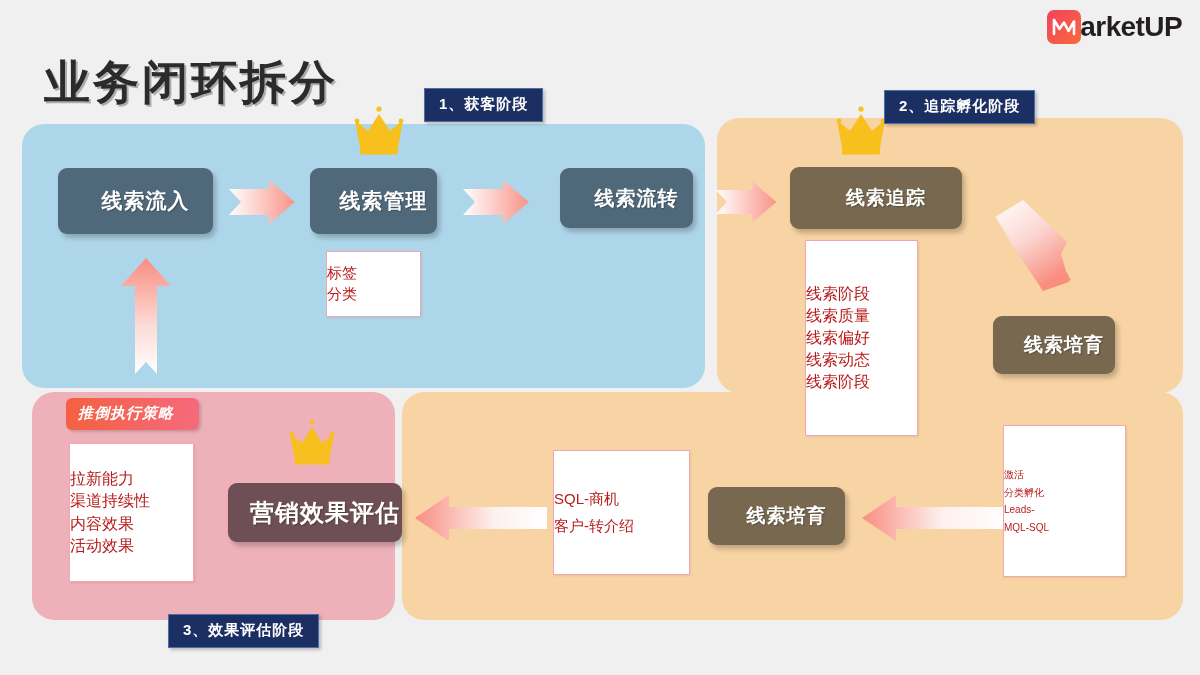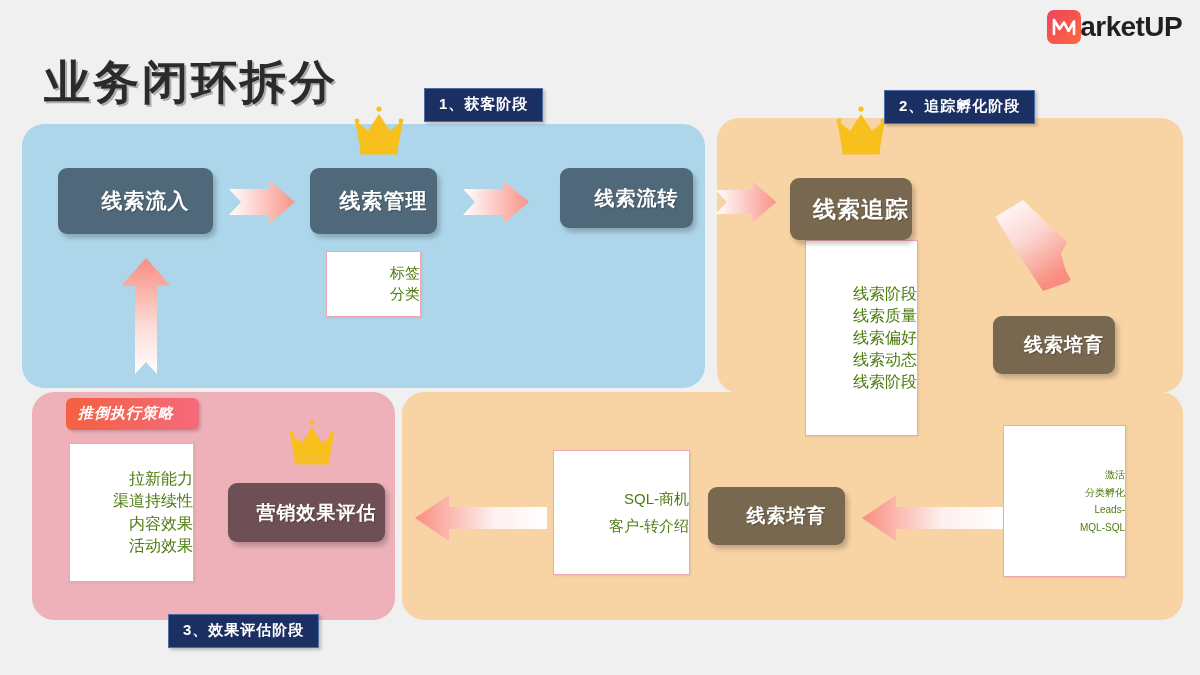--- a/index.html
+++ b/index.html
@@ -94,7 +94,7 @@
   #box-inflow   { left: 58px;  top: 168px; width: 155px; height: 66px; font-size: 21px; }
   #box-manage   { left: 310px; top: 168px; width: 127px; height: 66px; font-size: 21px; }
   #box-flow     { left: 560px; top: 168px; width: 133px; height: 60px; font-size: 20px; text-align: right; }
-  #box-track    { left: 790px; top: 178px; width: 122px; height: 62px; font-size: 23px; }
+  #box-track    { left: 790px; top: 167px; width: 172px; height: 62px; font-size: 19px; }
   #box-nurture1 { left: 993px; top: 316px; width: 122px; height: 58px; font-size: 19px; }
   #box-nurture2 { left: 708px; top: 487px; width: 137px; height: 58px; font-size: 19px; }
   #box-mktres   { left: 228px; top: 483px; width: 157px; height: 59px; font-size: 19px; }

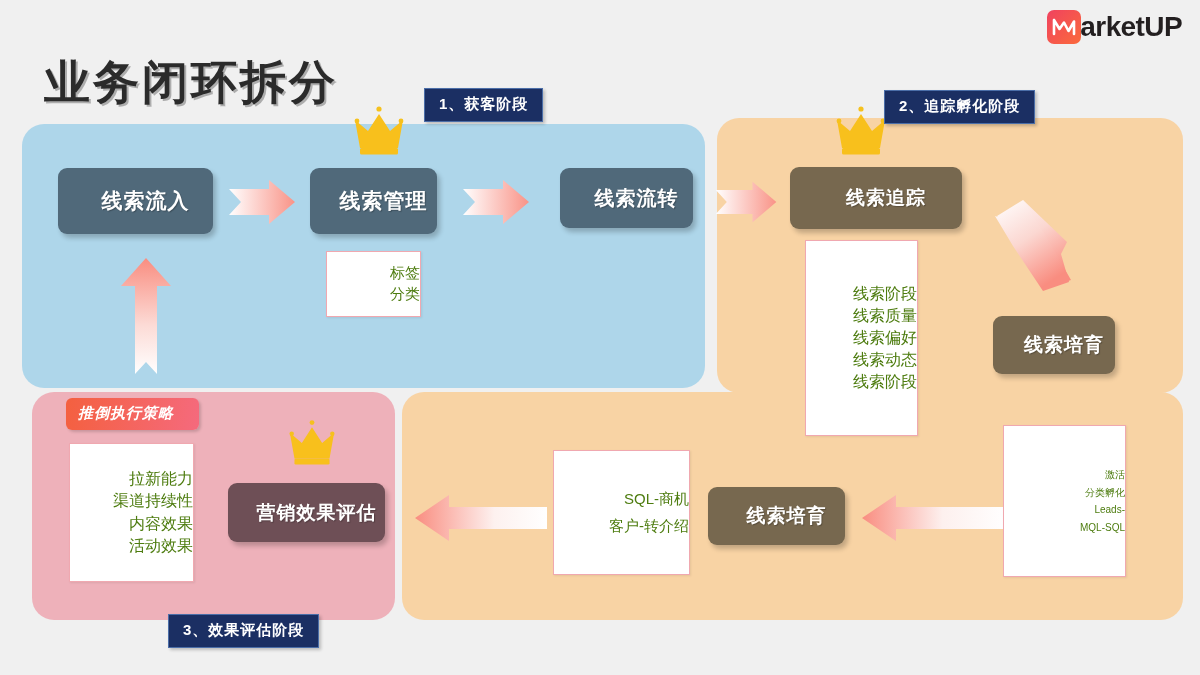--- a/index.html
+++ b/index.html
@@ -105,8 +105,8 @@
     background: #ffffff;
     border: 1.6px solid #f0a8b0;
     display: flex; flex-direction: column;
-    align-items: flex-end; justify-content: center;
-    color: #4d7c0f;
+    align-items: flex-start; justify-content: center;
+    color: #b91c1c;
     z-index: 18;
     box-shadow: 1px 1px 2px rgba(0,0,0,0.08);
   }

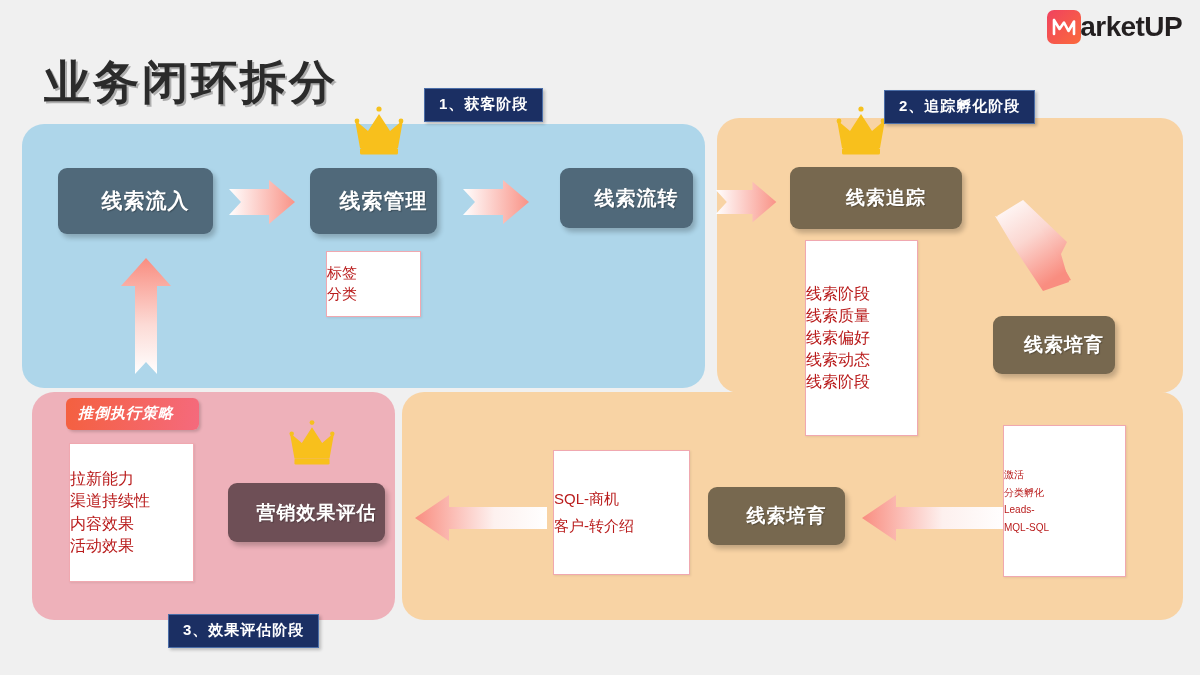--- a/index.html
+++ b/index.html
@@ -97,7 +97,7 @@
   #box-track    { left: 790px; top: 167px; width: 172px; height: 62px; font-size: 19px; }
   #box-nurture1 { left: 993px; top: 316px; width: 122px; height: 58px; font-size: 19px; }
   #box-nurture2 { left: 708px; top: 487px; width: 137px; height: 58px; font-size: 19px; }
-  #box-mktres   { left: 228px; top: 483px; width: 157px; height: 59px; font-size: 19px; }
+  #box-mktres   { left: 228px; top: 483px; width: 174px; height: 59px; font-size: 24px; text-align: right; }
 
   
   .wcard {

